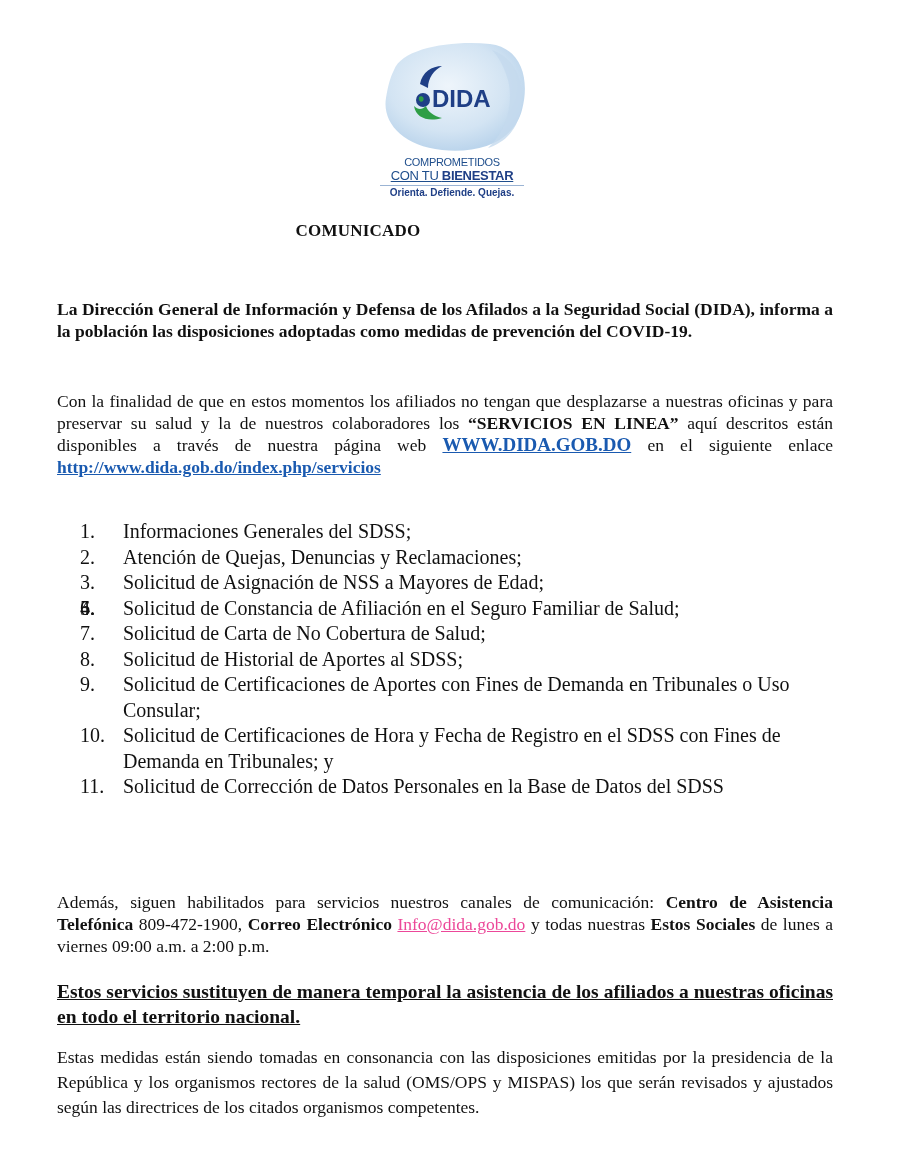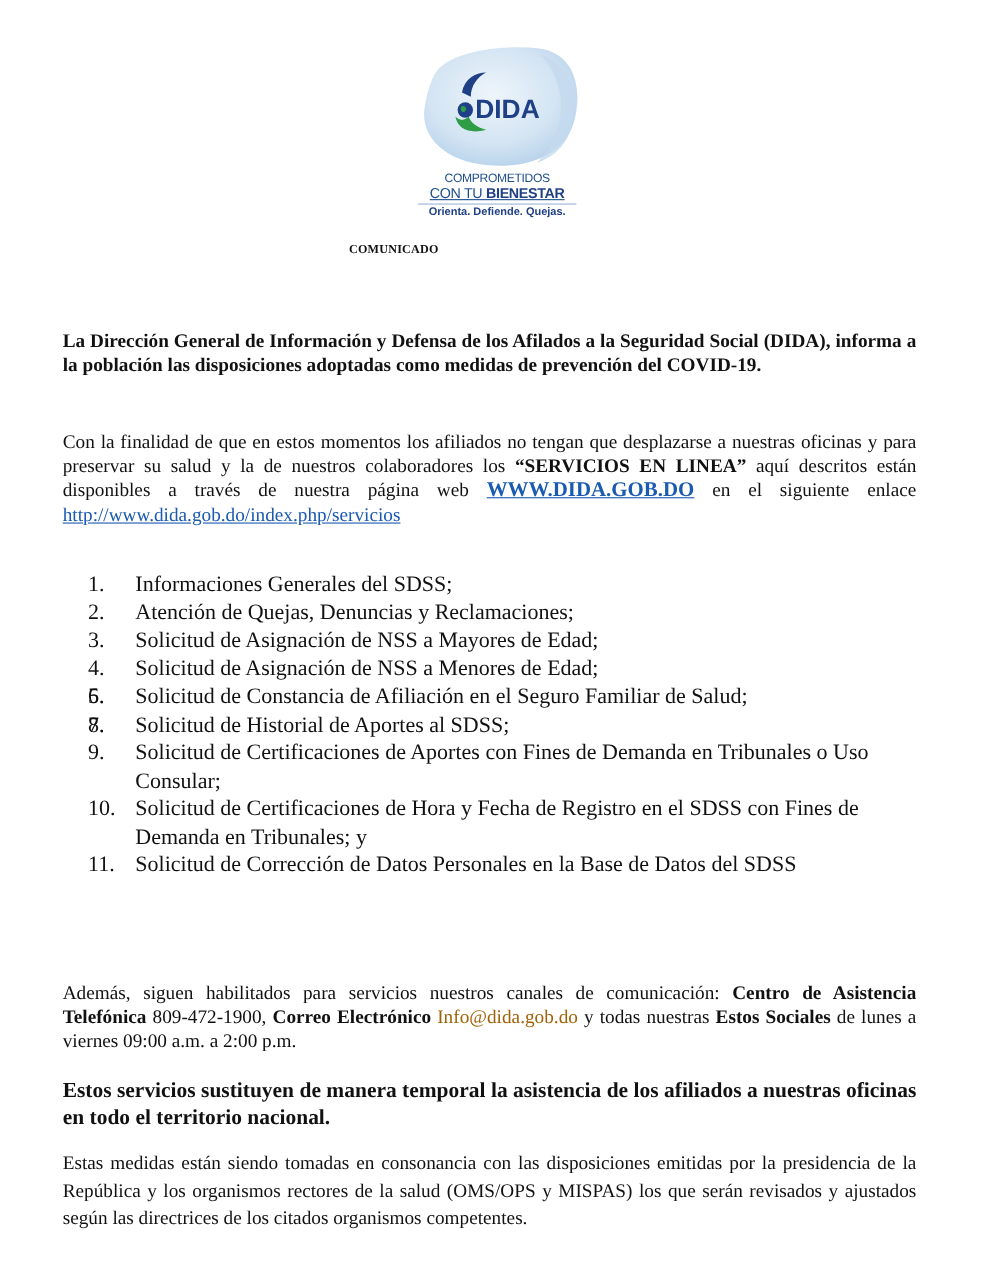--- a/index.html
+++ b/index.html
@@ -23,7 +23,7 @@
 
   .title {
     position: absolute; left: 0; top: 221px; width: 716px; text-align: center;
-    font-weight: bold; font-size: 11px; letter-spacing: 0.2px;
+    font-weight: bold; font-size: 17px; letter-spacing: 0.2px;
   }
   .p {
     position: absolute; left: 57px; width: 776px; font-size: 17.5px; line-height: 22px;

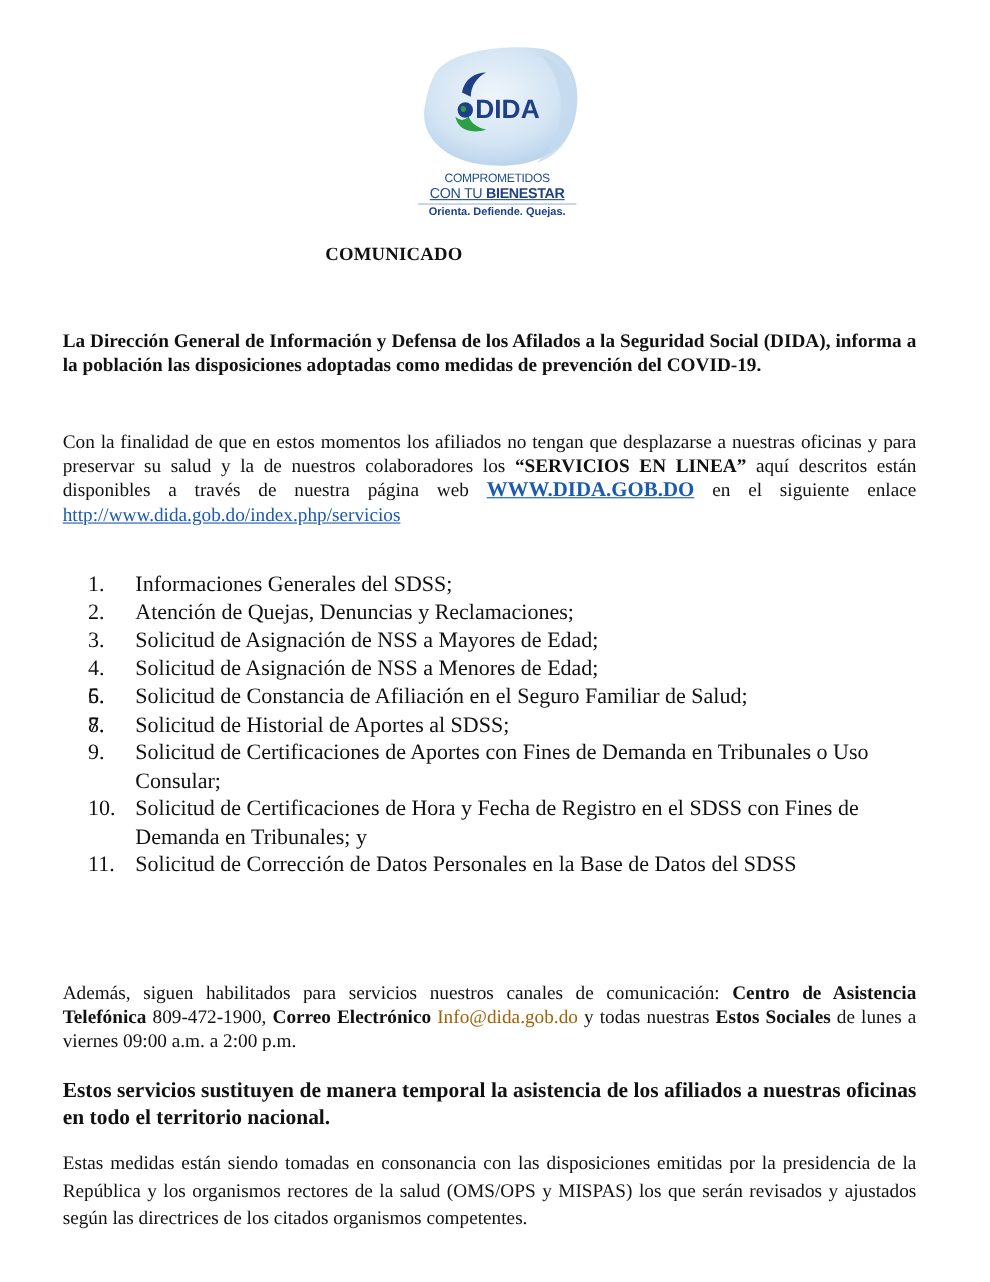--- a/index.html
+++ b/index.html
@@ -32,7 +32,7 @@
   .p.bold { font-weight: bold; }
   .intro { top: 298px; }
   .body1 { top: 390px; }
-  .body1 a { color: #1a5ab0; text-decoration: underline; }
+  .body1 a { color: #1a5ab0; text-decoration: underline; font-weight: bold; }
   .body1 .web { font-weight: bold; font-size: 19px; text-decoration: underline; }
   .list {
     position: absolute; left: 80px; top: 519px; width: 760px; margin: 0; padding: 0;

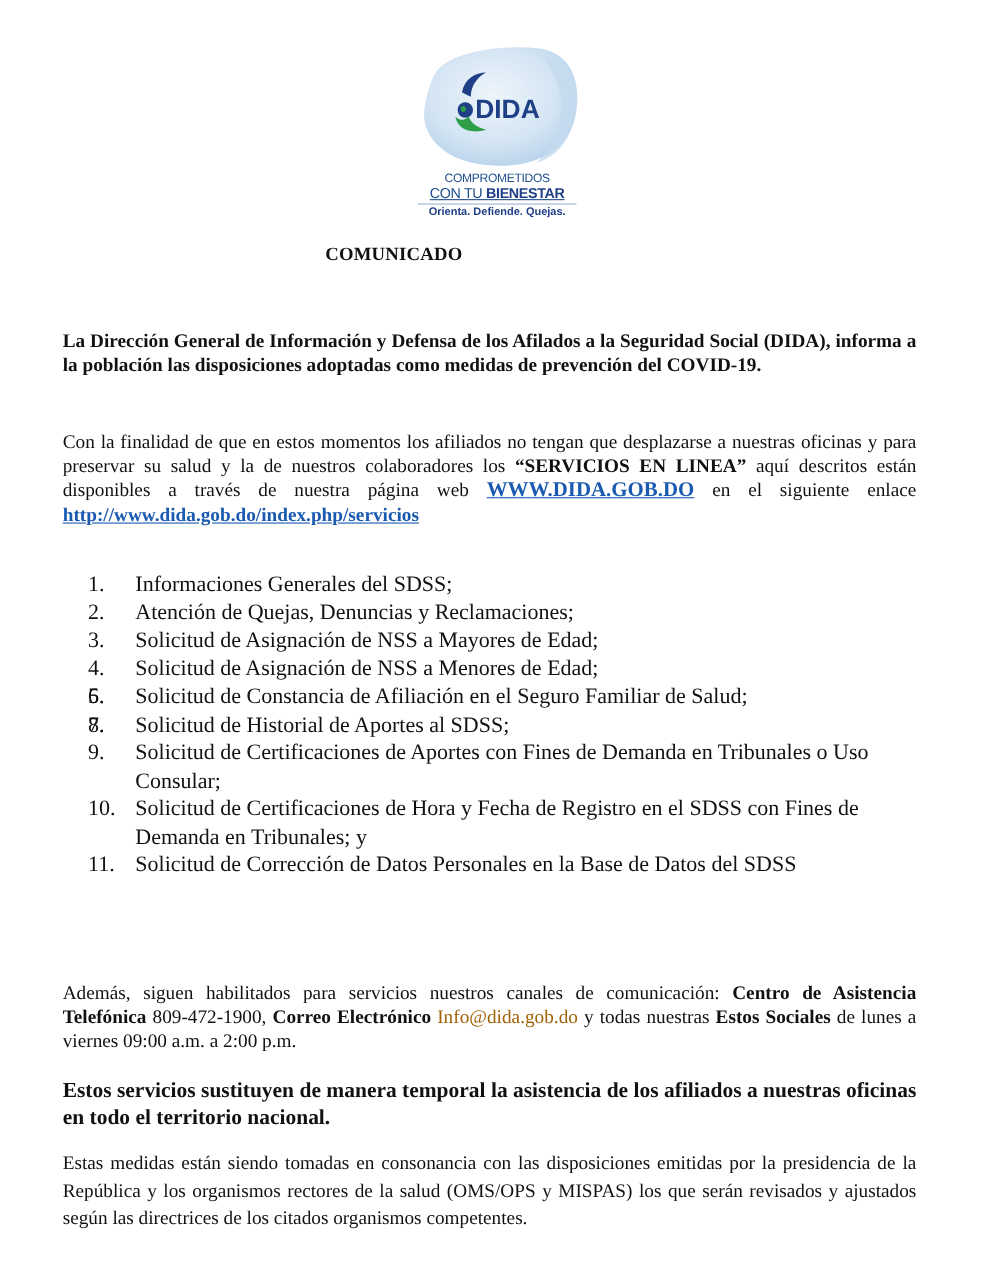--- a/index.html
+++ b/index.html
@@ -86,7 +86,7 @@
   <li><span class="num">1.</span><span>Informaciones Generales del SDSS;</span></li>
   <li><span class="num">2.</span><span>Atención de Quejas, Denuncias y Reclamaciones;</span></li>
   <li><span class="num">3.</span><span>Solicitud de Asignación de NSS a Mayores de Edad;</span></li>
-  <li><span class="num">4.</span><span>Solicitud de Asignación de NSS a Menores de Edad;</span></li>
+  <li><span class="num">4.</span></li>
   <li><span class="num">5.</span></li>
   <li><span class="num">6.</span><span>Solicitud de Constancia de Afiliación en el Seguro Familiar de Salud;</span></li>
   <li><span class="num">7.</span></li>

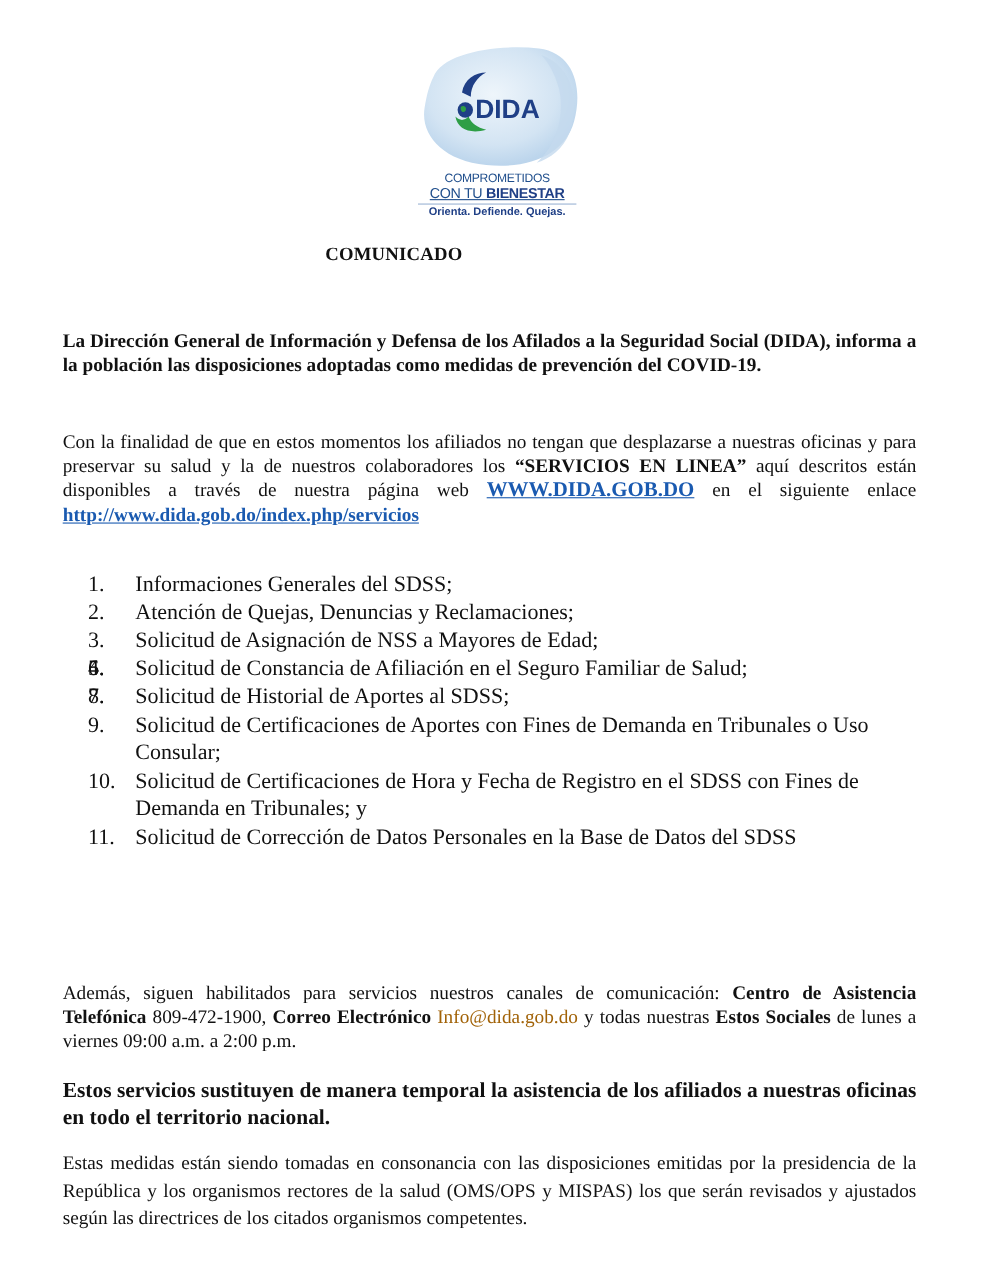--- a/index.html
+++ b/index.html
@@ -89,7 +89,7 @@
   <li><span class="num">4.</span></li>
   <li><span class="num">5.</span></li>
   <li><span class="num">6.</span><span>Solicitud de Constancia de Afiliación en el Seguro Familiar de Salud;</span></li>
-  <li><span class="num">7.</span></li>
+  <li><span class="num">7.</span><span>Solicitud de Carta de No Cobertura de Salud;</span></li>
   <li><span class="num">8.</span><span>Solicitud de Historial de Aportes al SDSS;</span></li>
   <li><span class="num">9.</span><span>Solicitud de Certificaciones de Aportes con Fines de Demanda en Tribunales o Uso Consular;</span></li>
   <li><span class="num">10.</span><span>Solicitud de Certificaciones de Hora y Fecha de Registro en el SDSS con Fines de Demanda en Tribunales; y</span></li>

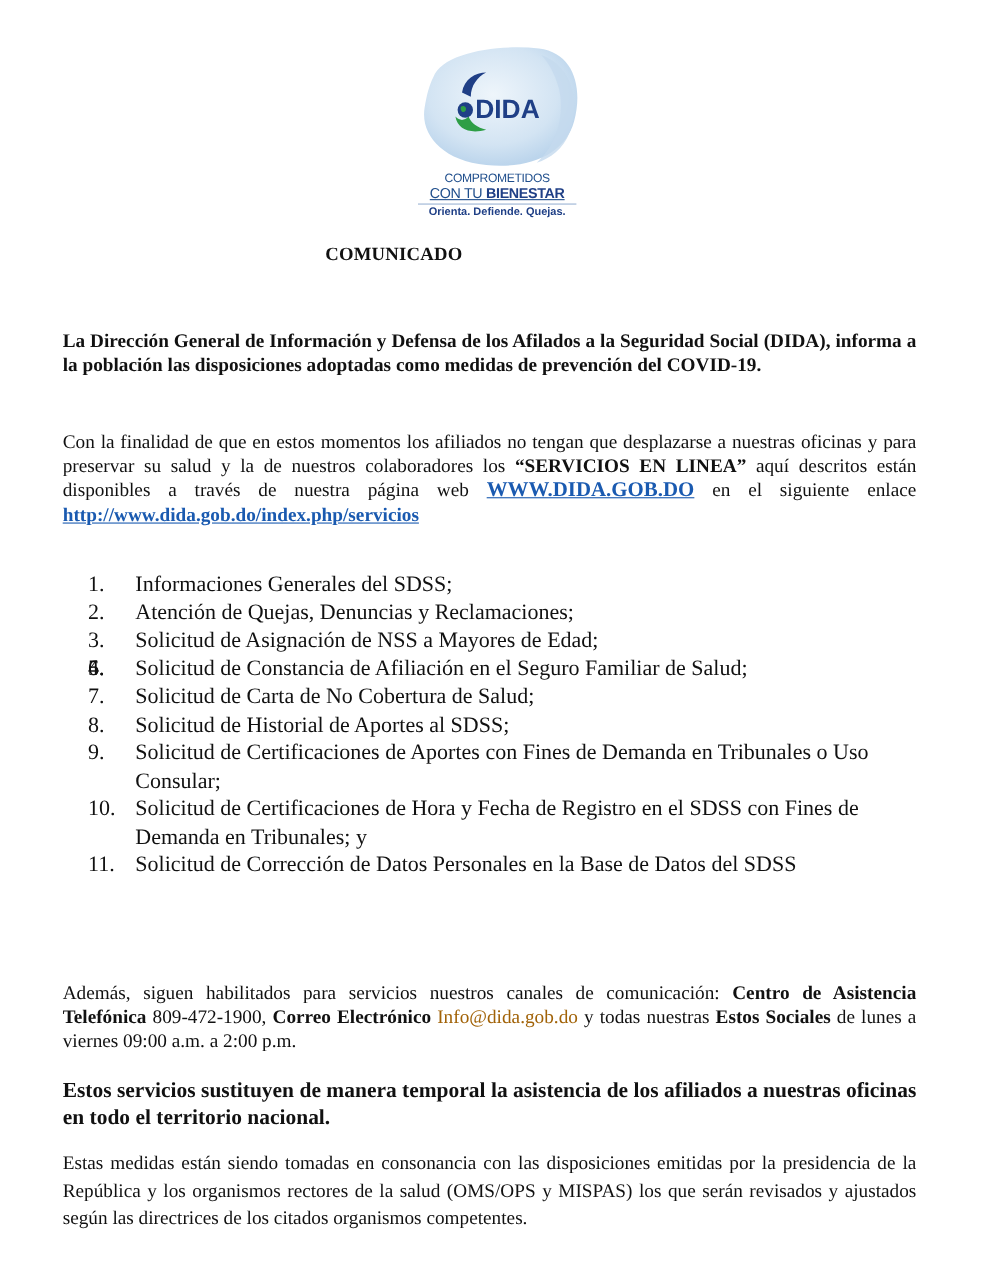--- a/index.html
+++ b/index.html
@@ -41,7 +41,7 @@
   .list li { position: relative; padding-left: 43px; }
   .list .num { position: absolute; left: 0; top: 0; }
   .contact { top: 891px; }
-  .contact a { color: #a16207; }
+  .contact a { color: #ec4899; text-decoration: underline; }
   .highlight { top: 979px; font-size: 19.5px; line-height: 25px; font-weight: bold; }
   .closing { top: 1045px; font-size: 17.5px; line-height: 25px; }
 </style>

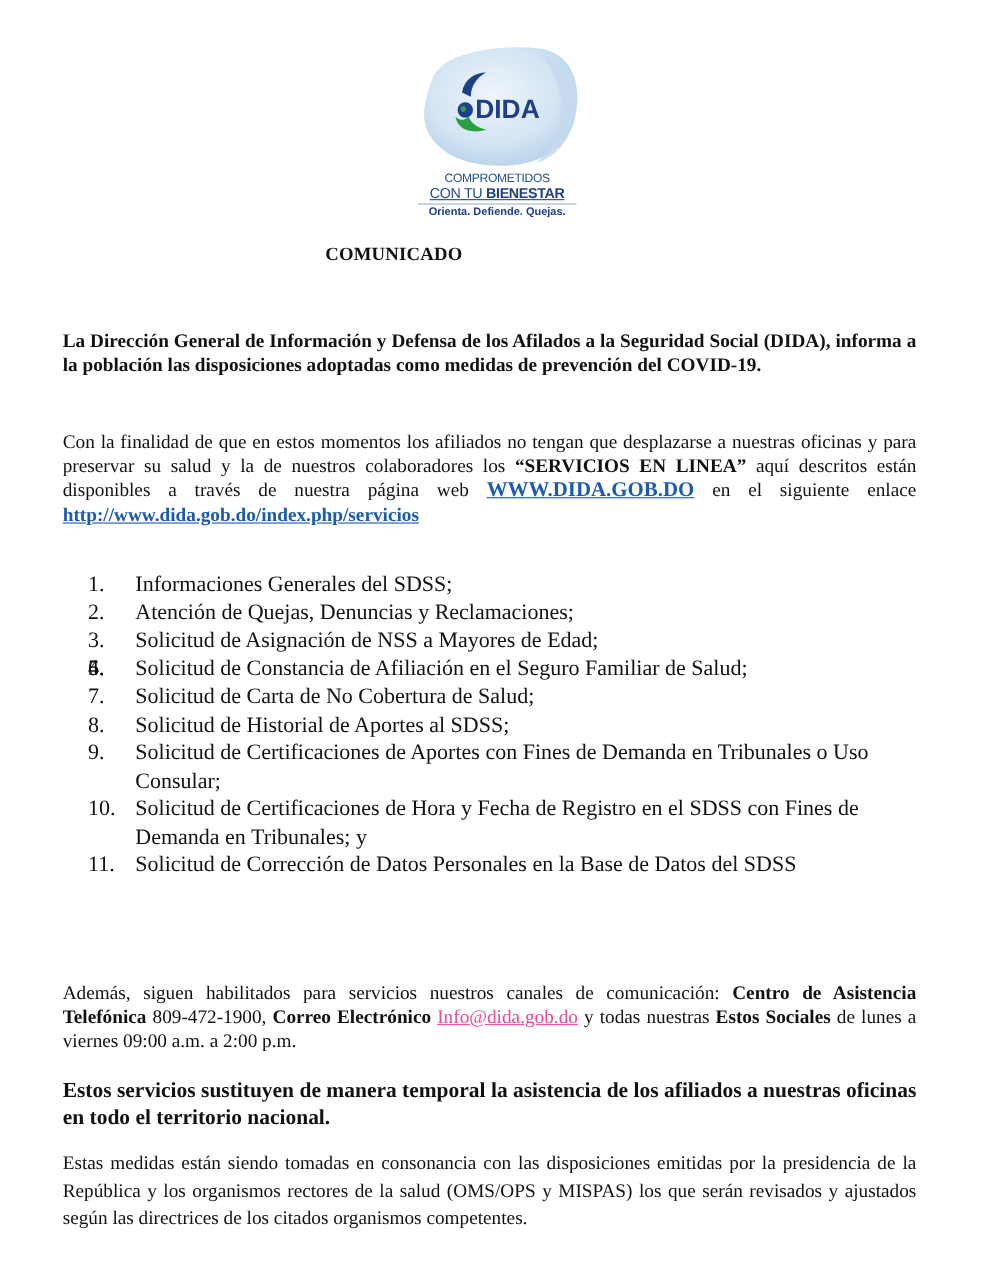--- a/index.html
+++ b/index.html
@@ -42,7 +42,7 @@
   .list .num { position: absolute; left: 0; top: 0; }
   .contact { top: 891px; }
   .contact a { color: #ec4899; text-decoration: underline; }
-  .highlight { top: 979px; font-size: 19.5px; line-height: 25px; font-weight: bold; }
+  .highlight { top: 979px; font-size: 19.5px; line-height: 25px; font-weight: bold; text-decoration: underline; }
   .closing { top: 1045px; font-size: 17.5px; line-height: 25px; }
 </style>
 </head>

